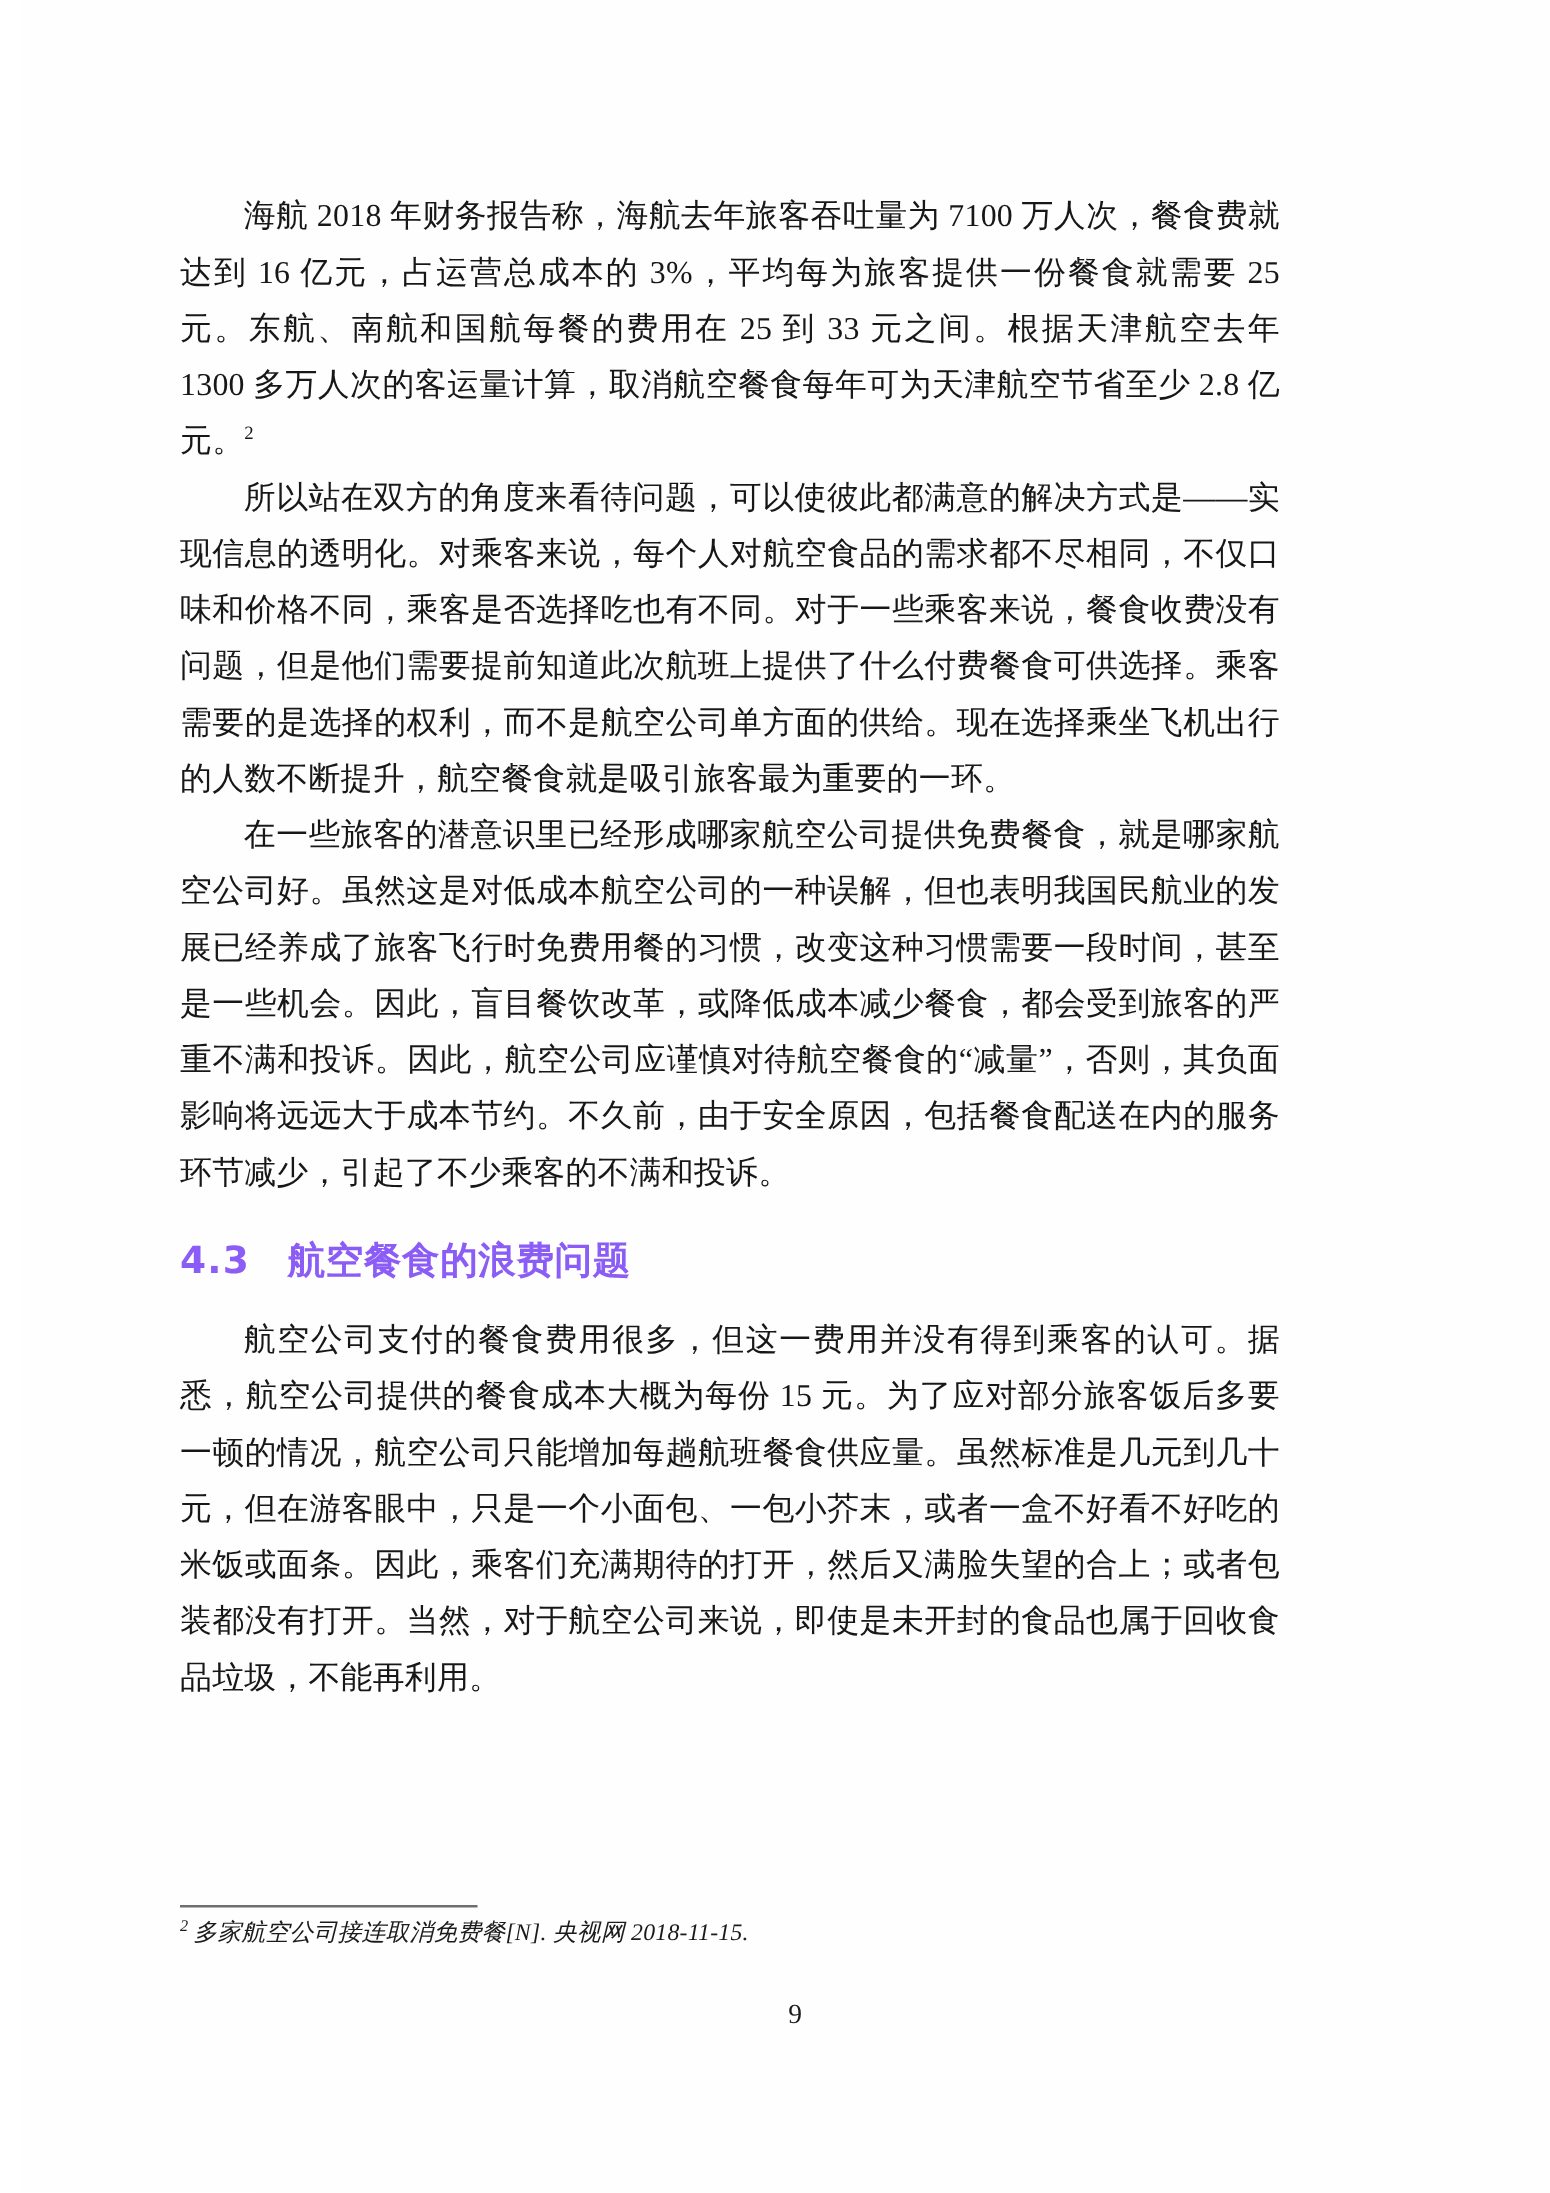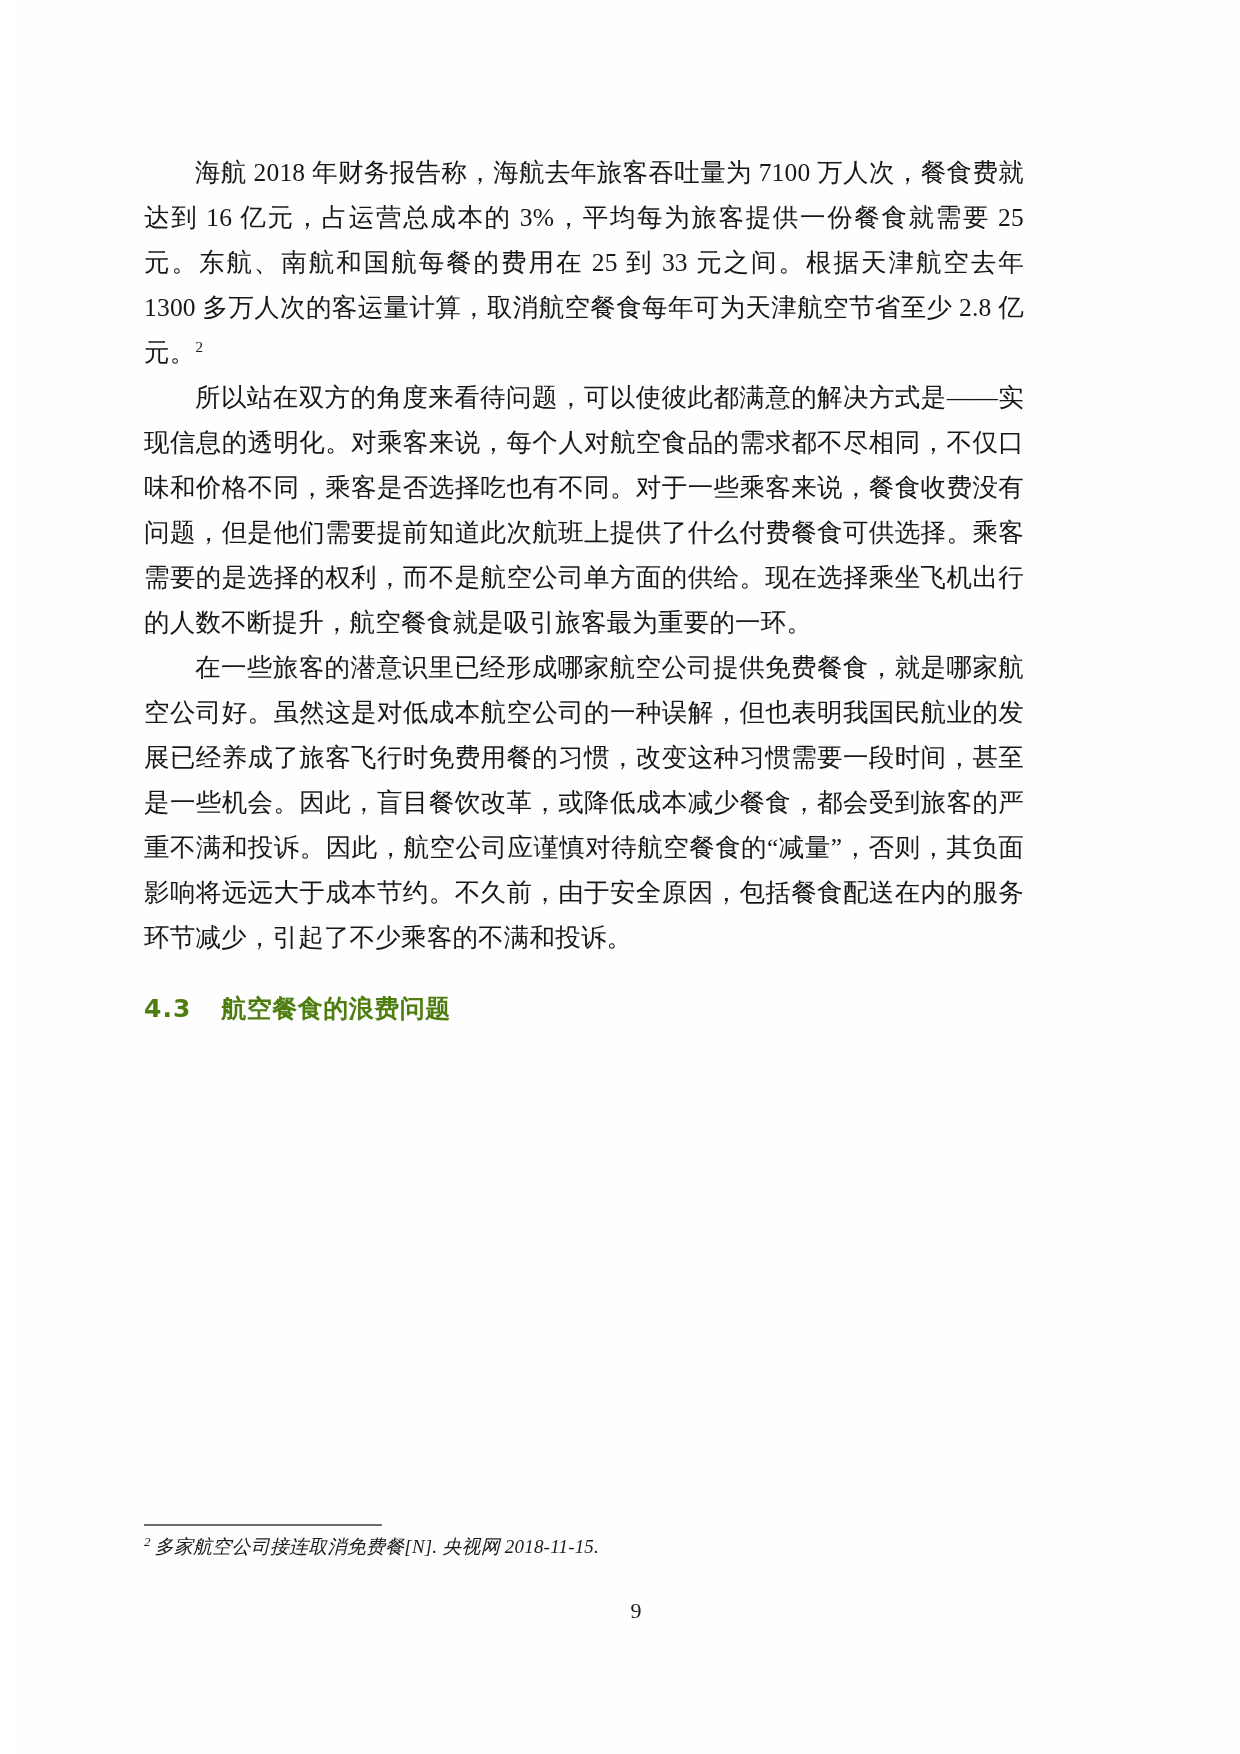--- a/index.html
+++ b/index.html
@@ -49,13 +49,13 @@
 
   h2.section-heading {
     font-family: "DejaVu Sans", "Liberation Sans", sans-serif;
-    font-size: 25px;
+    font-size: 30px;
     font-weight: 600;
     line-height: 45px;
     margin: 26px 0 18px 0;
     text-indent: 0;
     letter-spacing: 0.5px;
-    color: #4d7c0f;
+    color: #8b5cf6;
   }
   h2.section-heading .num {
     font-family: "DejaVu Sans", "Liberation Sans", sans-serif;

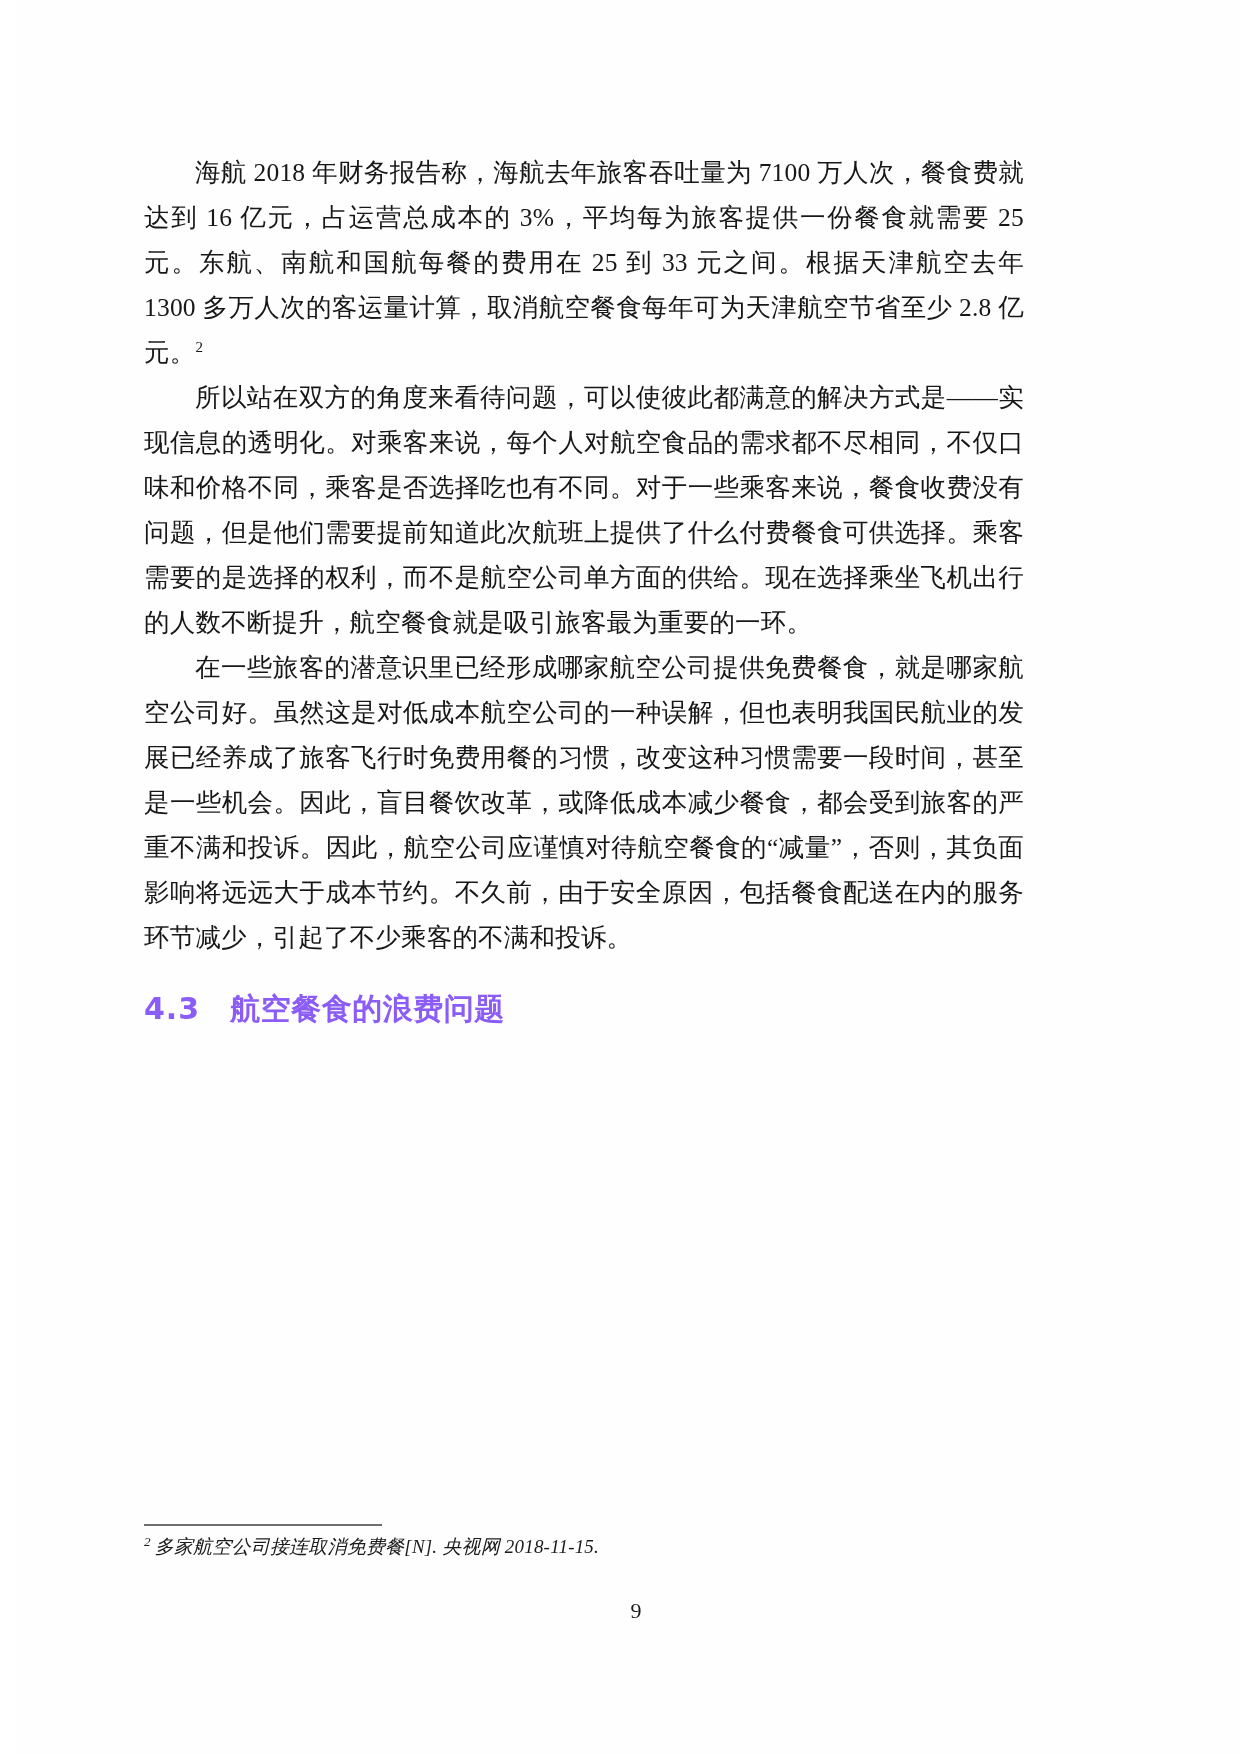--- a/index.html
+++ b/index.html
@@ -126,6 +126,7 @@
 
     <h2 class="section-heading"><span class="num">4.3</span><span class="gap"></span><span>航空餐食的浪费问题</span></h2>
 
+    <p class="body-para">航空公司支付的餐食费用很多，但这一费用并没有得到乘客的认可。据悉，航空公司提供的餐食成本大概为每份 15 元。为了应对部分旅客饭后多要一顿的情况，航空公司只能增加每趟航班餐食供应量。虽然标准是几元到几十元，但在游客眼中，只是一个小面包、一包小芥末，或者一盒不好看不好吃的米饭或面条。因此，乘客们充满期待的打开，然后又满脸失望的合上；或者包装都没有打开。当然，对于航空公司来说，即使是未开封的食品也属于回收食品垃圾，不能再利用。</p>
 
 
   </div>

